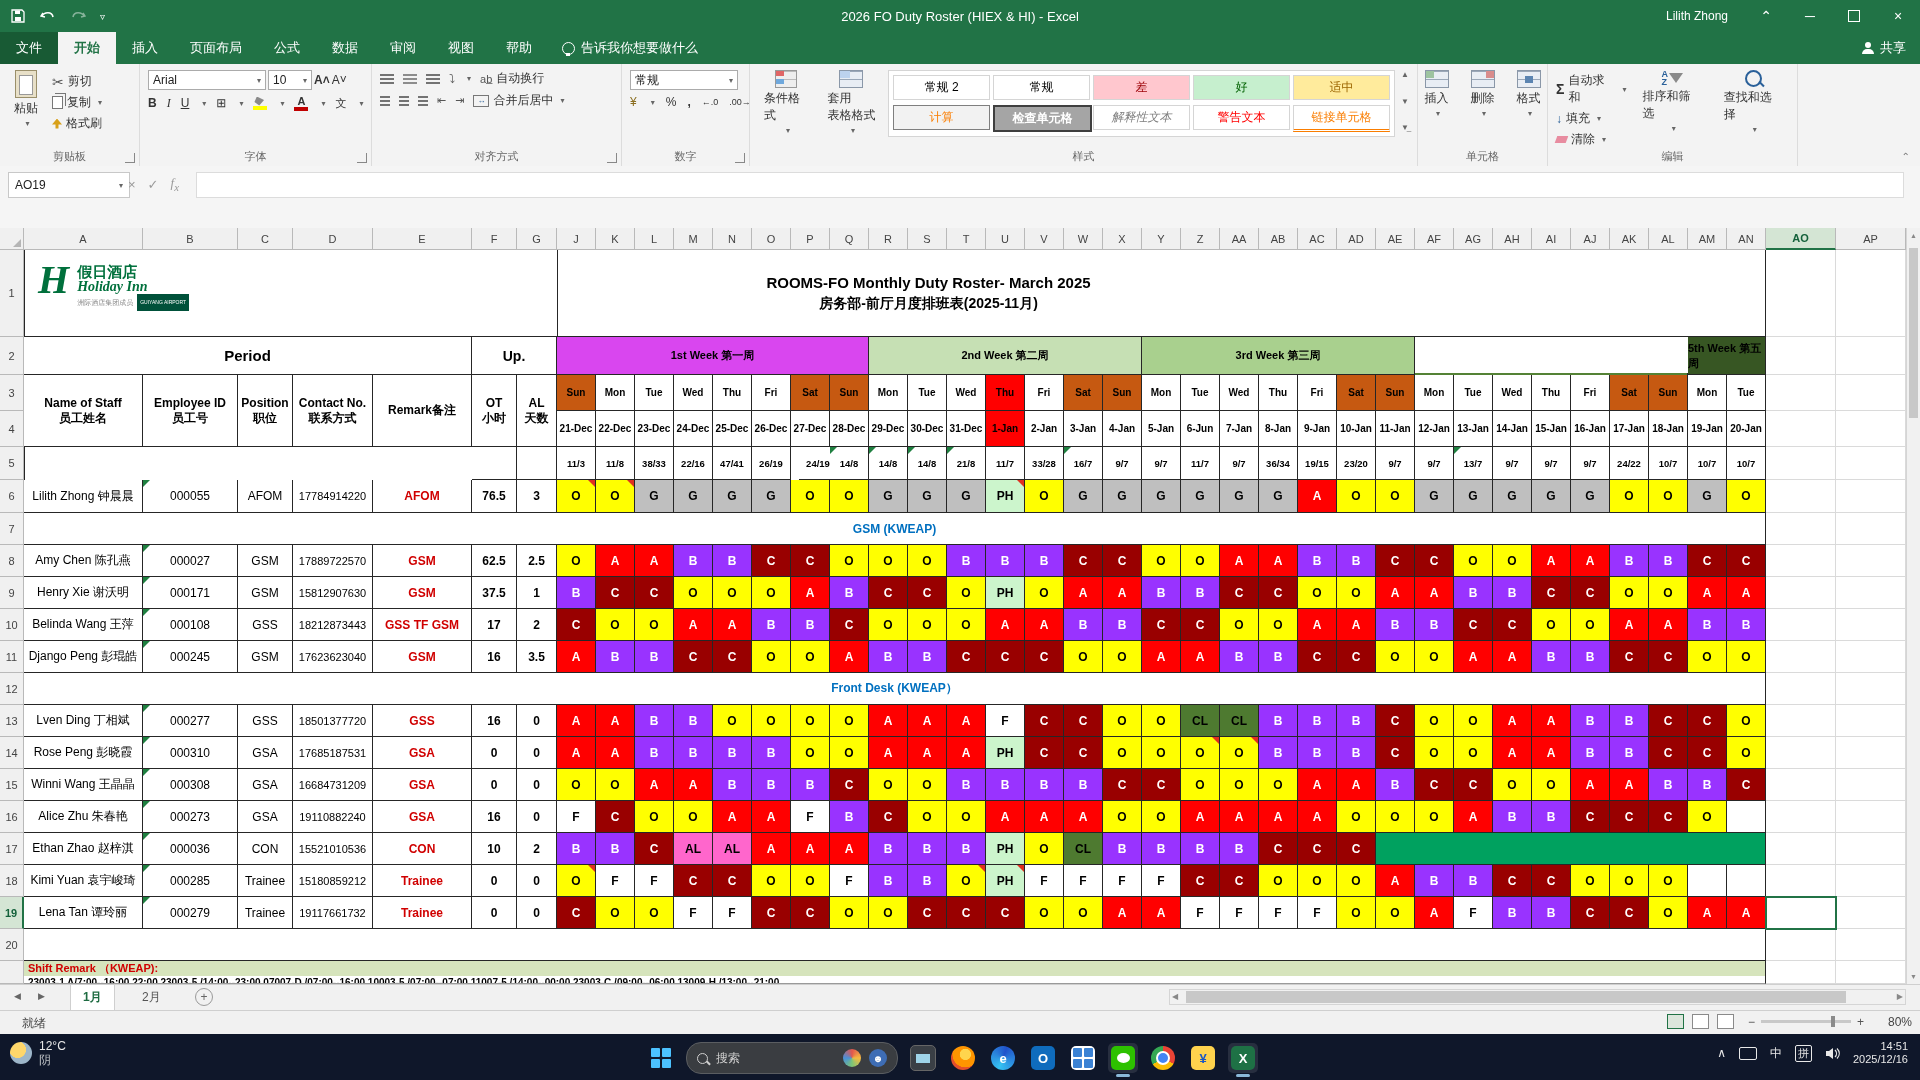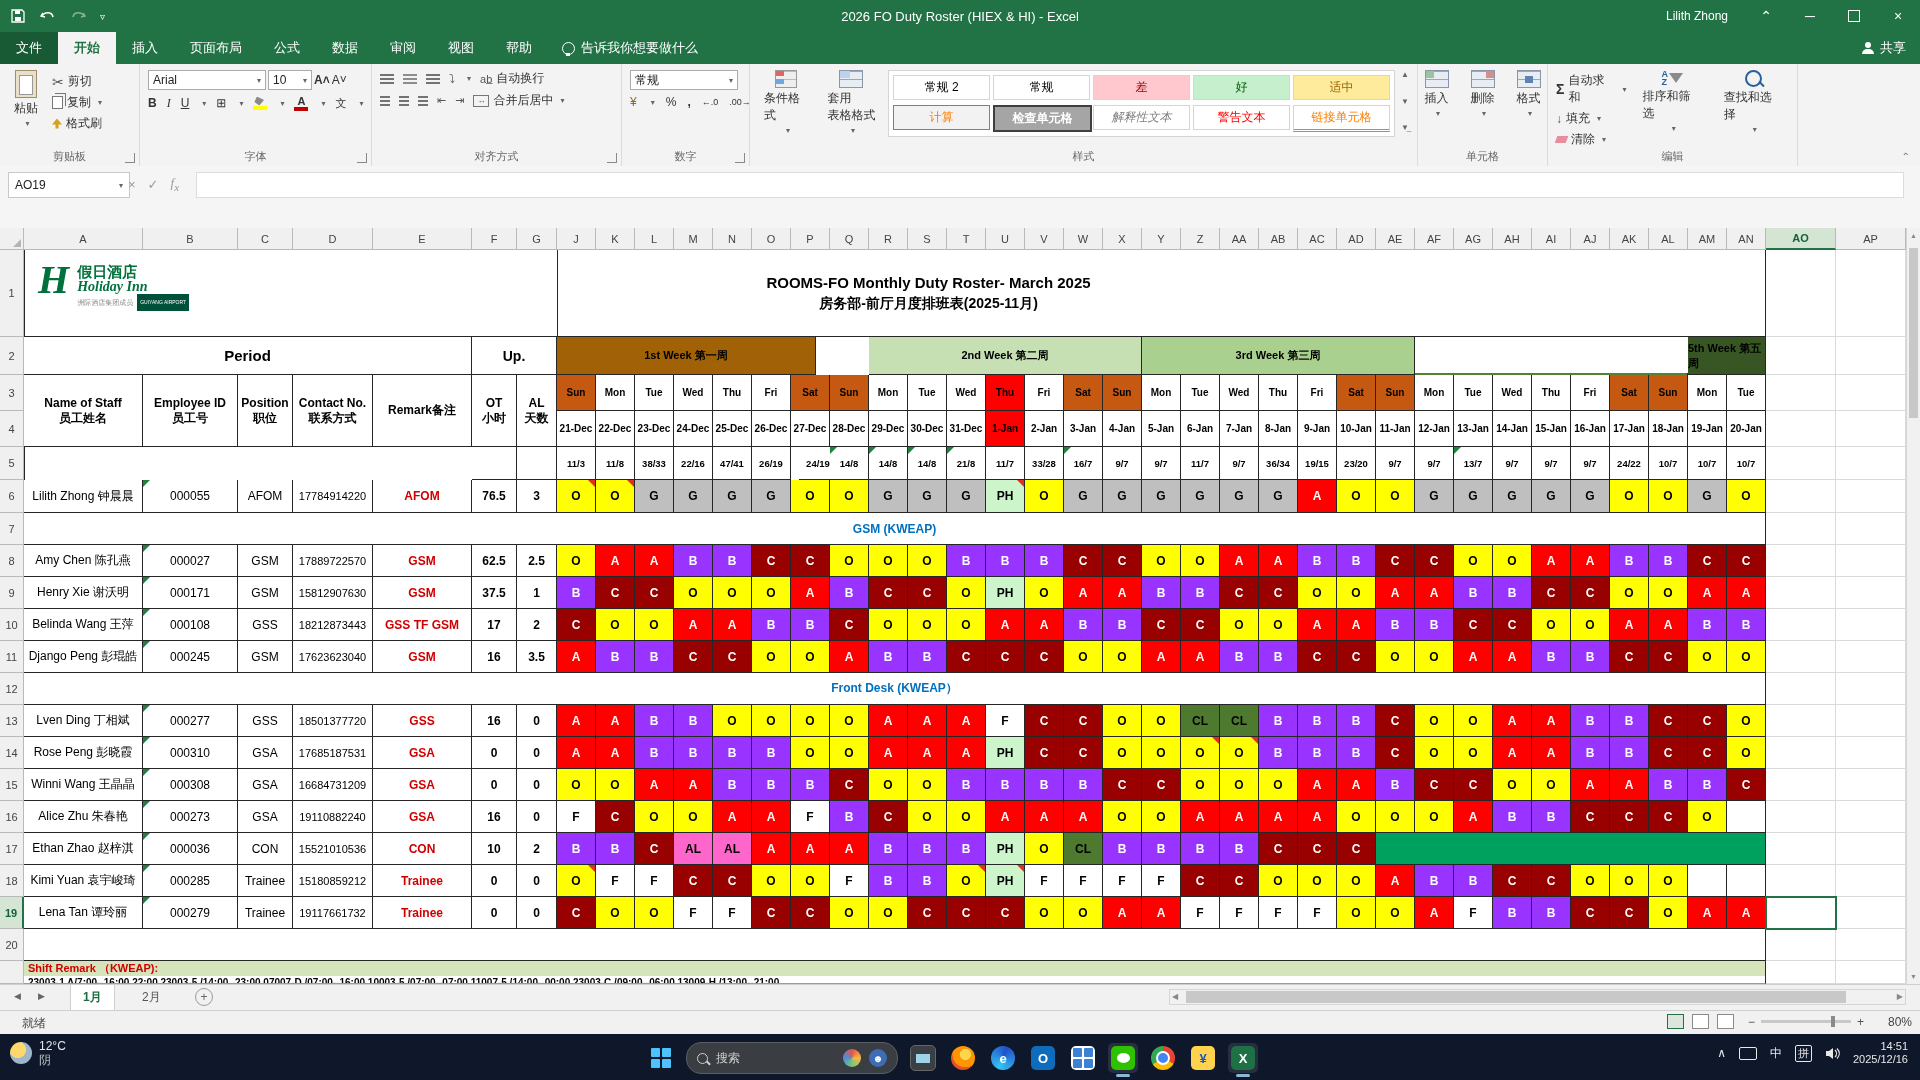--- a/index.html
+++ b/index.html
@@ -449,7 +449,7 @@
     <div class="line" style="left: 1765px; top: 22px; width: 1px; height: 87px;"></div>
     <div class="cell" style="left: 24px; top: 109px; width: 448px; height: 38px; font-size: 15px; font-weight: bold;">Period</div>
     <div class="cell" style="left: 472px; top: 109px; width: 85px; height: 38px; font-size: 14px; font-weight: bold;">Up.</div>
-    <div class="cell" style="left: 557px; top: 109px; width: 259px; height: 38px; background: #a16207; font-size: 11px; font-weight: bold;">1st Week 第一周</div>
+    <div class="cell" style="left: 557px; top: 109px; width: 312px; height: 38px; background: #d946ef; font-size: 11px; font-weight: bold;">1st Week 第一周</div>
     <div class="cell" style="left: 869px; top: 109px; width: 273px; height: 38px; background: rgb(198, 224, 180); font-size: 11px; font-weight: bold;">2nd Week 第二周</div>
     <div class="cell" style="left: 1142px; top: 109px; width: 273px; height: 38px; background: rgb(169, 208, 142); font-size: 11px; font-weight: bold;">3rd Week 第三周</div>
     <div class="cell" style="left: 1415px; top: 109px; width: 273px; height: 38px; background: rgb(84, 130, 53); font-size: 11px; font-weight: bold; margin-top: 36px;">4th Week 第四周</div>

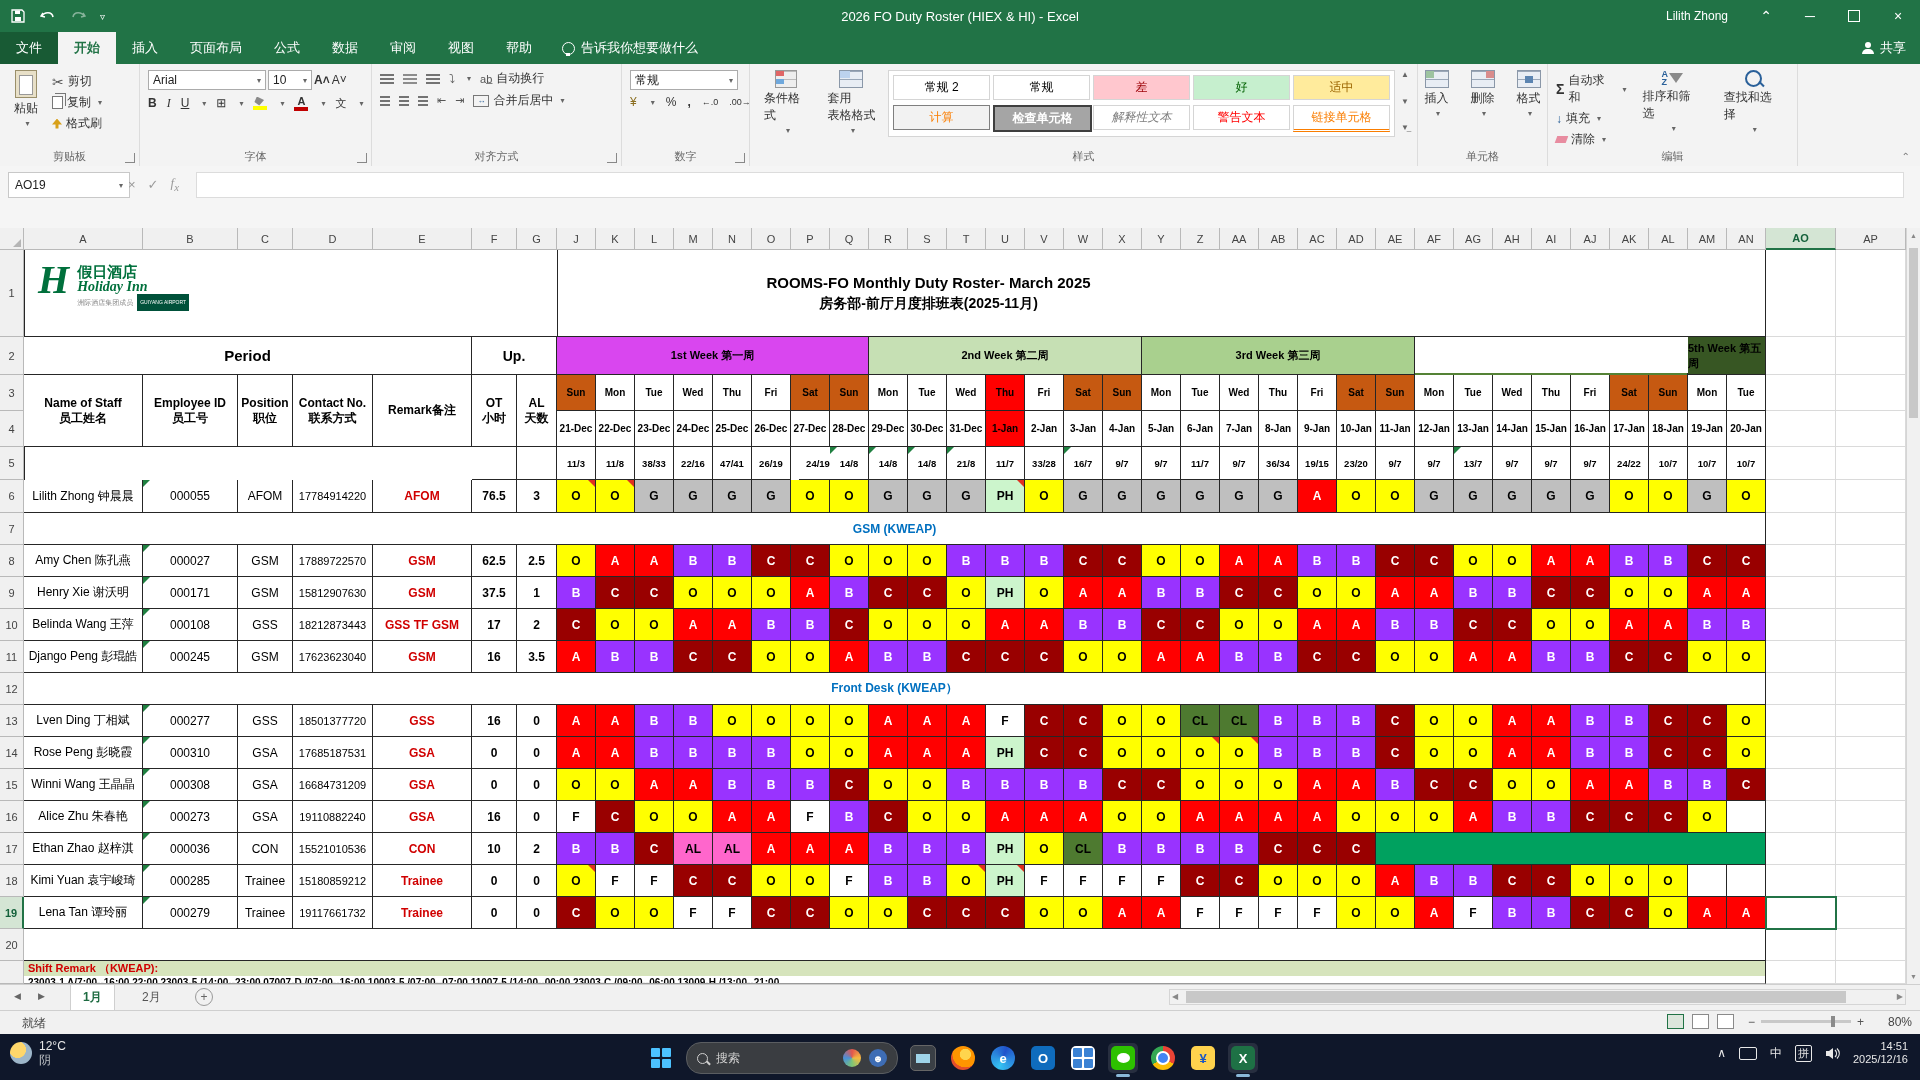--- a/index.html
+++ b/index.html
@@ -515,7 +515,7 @@
     <div class="cell" style="left: 1142px; top: 147px; width: 39px; height: 36px; background: rgb(255, 255, 255); font-size: 10px; font-weight: bold;">Mon</div>
     <div class="cell" style="left: 1142px; top: 183px; width: 39px; height: 36px; background: rgb(255, 255, 255); font-size: 10px; font-weight: bold;">5-Jan</div>
     <div class="cell" style="left: 1181px; top: 147px; width: 39px; height: 36px; background: rgb(255, 255, 255); font-size: 10px; font-weight: bold;">Tue</div>
-    <div class="cell" style="left: 1181px; top: 183px; width: 39px; height: 36px; background: rgb(255, 255, 255); font-size: 10px; font-weight: bold;">6-Jan</div>
+    <div class="cell" style="left: 1181px; top: 183px; width: 39px; height: 36px; background: rgb(255, 255, 255); font-size: 10px; font-weight: bold;">6-Jun</div>
     <div class="cell" style="left: 1220px; top: 147px; width: 39px; height: 36px; background: rgb(255, 255, 255); font-size: 10px; font-weight: bold;">Wed</div>
     <div class="cell" style="left: 1220px; top: 183px; width: 39px; height: 36px; background: rgb(255, 255, 255); font-size: 10px; font-weight: bold;">7-Jan</div>
     <div class="cell" style="left: 1259px; top: 147px; width: 39px; height: 36px; background: rgb(255, 255, 255); font-size: 10px; font-weight: bold;">Thu</div>

